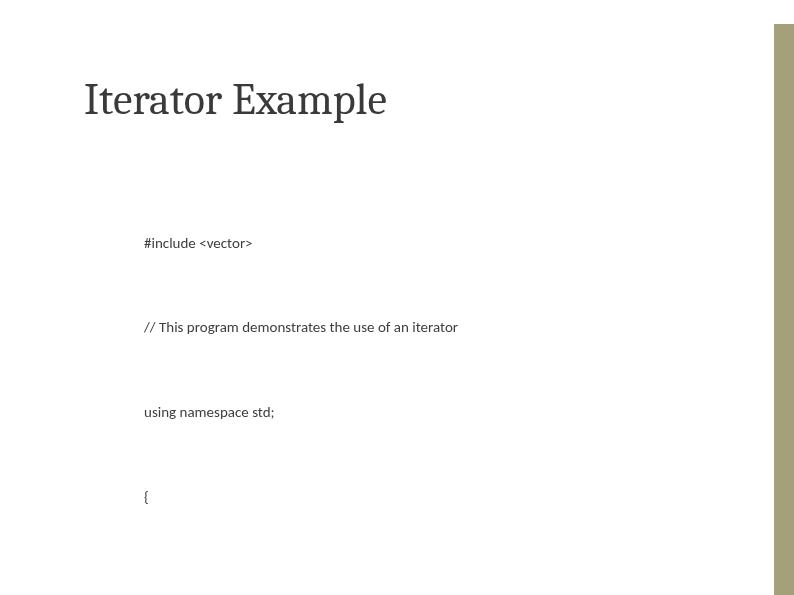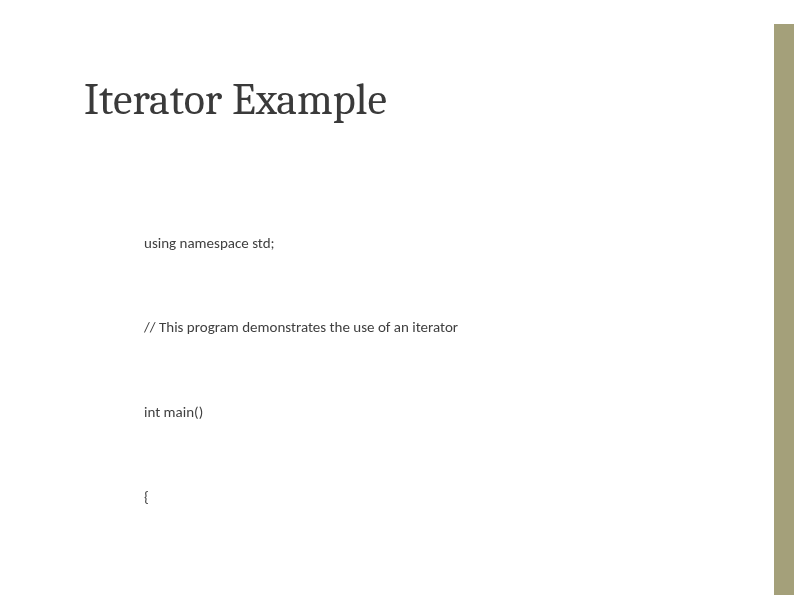--- a/index.html
+++ b/index.html
@@ -53,6 +53,7 @@
   <h1 class="title">Iterator Example</h1>
 
   <div class="code-block">
+    <span class="code-line">#include &lt;vector&gt;</span>
     <span class="code-line">using namespace std;</span>
     <span class="code-line">// This program demonstrates the use of an iterator</span>
     <span class="code-line">int main()</span>

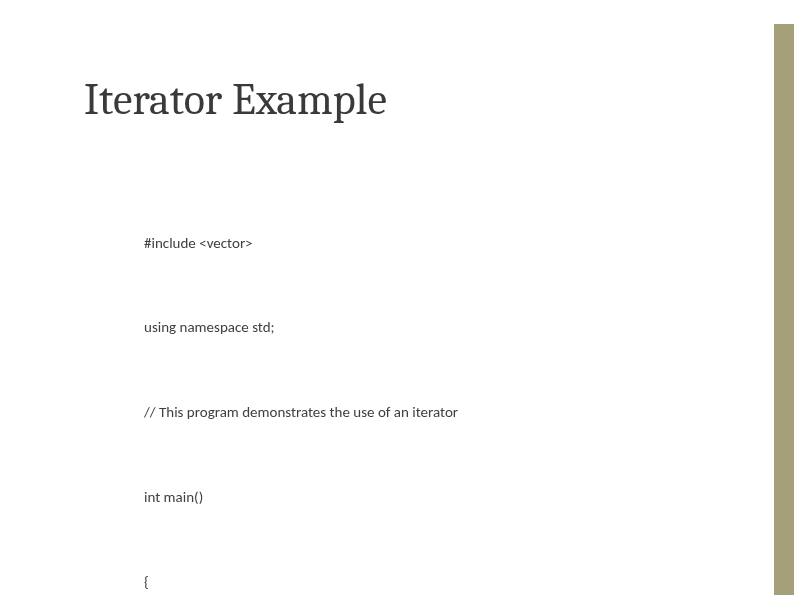--- a/index.html
+++ b/index.html
@@ -54,8 +54,8 @@
 
   <div class="code-block">
     <span class="code-line">#include &lt;vector&gt;</span>
+    <span class="code-line">// This program demonstrates the use of an iterator</span>
     <span class="code-line">using namespace std;</span>
-    <span class="code-line">// This program demonstrates the use of an iterator</span>
     <span class="code-line">int main()</span>
     <span class="code-line">{</span>
     

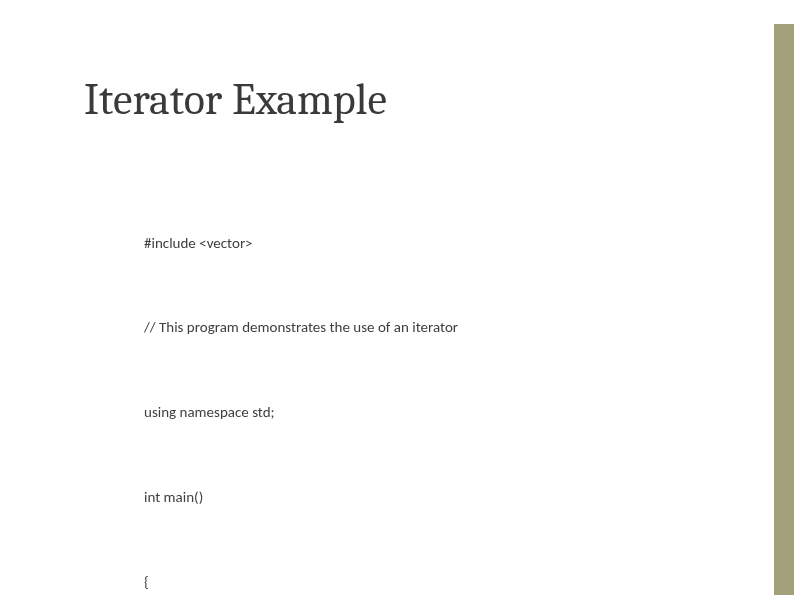--- a/index.html
+++ b/index.html
@@ -56,7 +56,6 @@
     <span class="code-line">#include &lt;vector&gt;</span>
     <span class="code-line">// This program demonstrates the use of an iterator</span>
     <span class="code-line">using namespace std;</span>
-    <span class="code-line">int main()</span>
     <span class="code-line">{</span>
     
     

